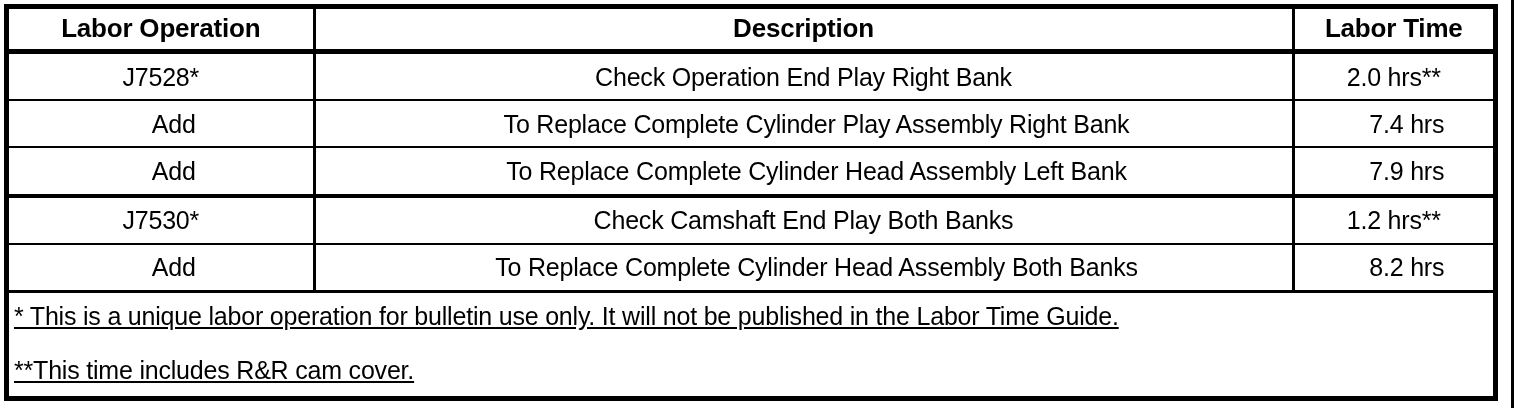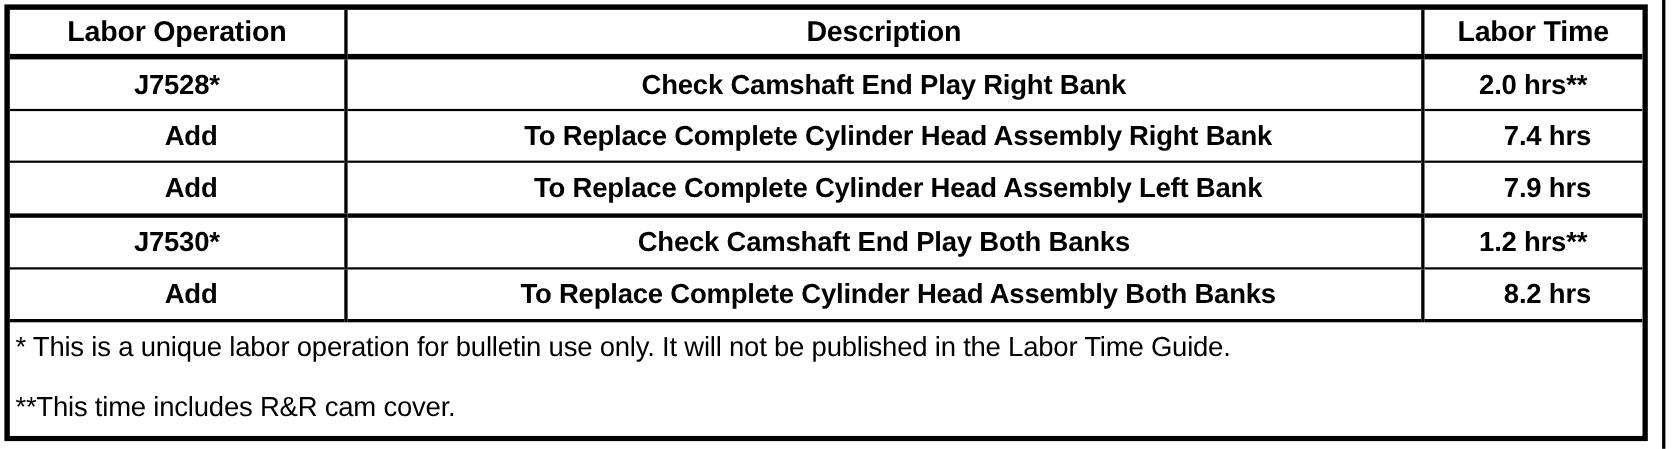--- a/index.html
+++ b/index.html
@@ -89,7 +89,6 @@
   
   .labor-table tbody tr.data-row td {
     height: 42.5px;
-    font-weight: bold;
   }
   
   .labor-table tbody tr.rule-heavy td {

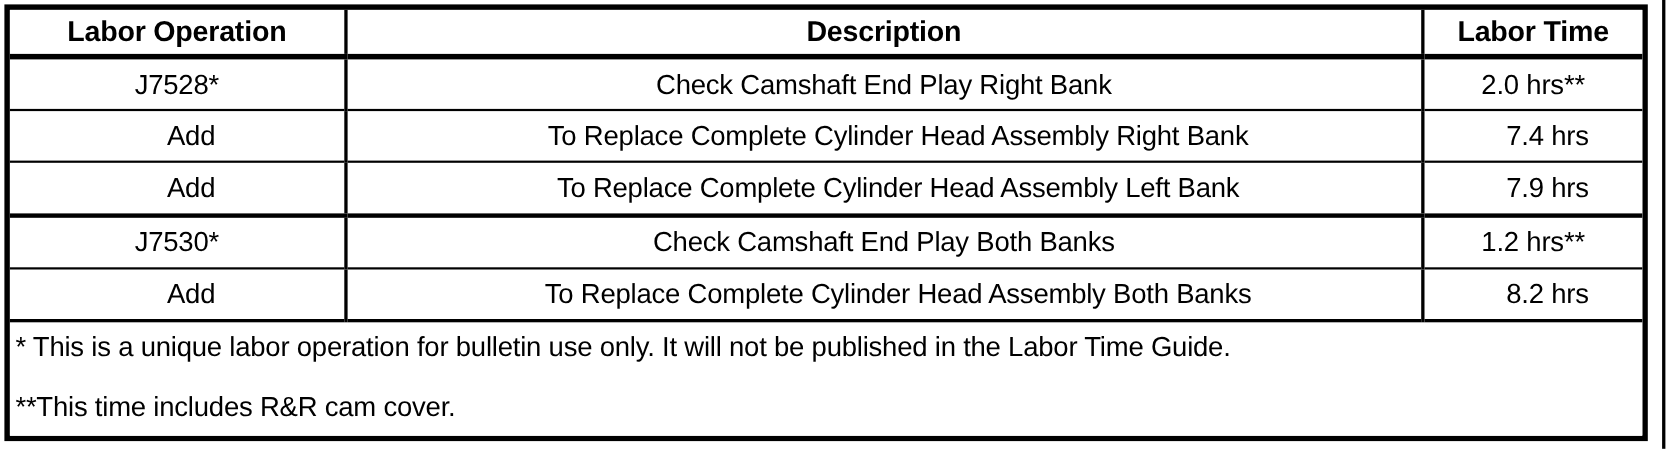--- a/index.html
+++ b/index.html
@@ -148,7 +148,7 @@
 
         <tr class="data-row rule-heavy">
           <td class="col-sep-right">J7528*</td>
-          <td class="col-sep-right">Check Camshaft End Play Right Bank</td>
+          <td class="col-sep-right">Check Operation End Play Right Bank</td>
           <td>2.0 hrs**</td>
         </tr>
 

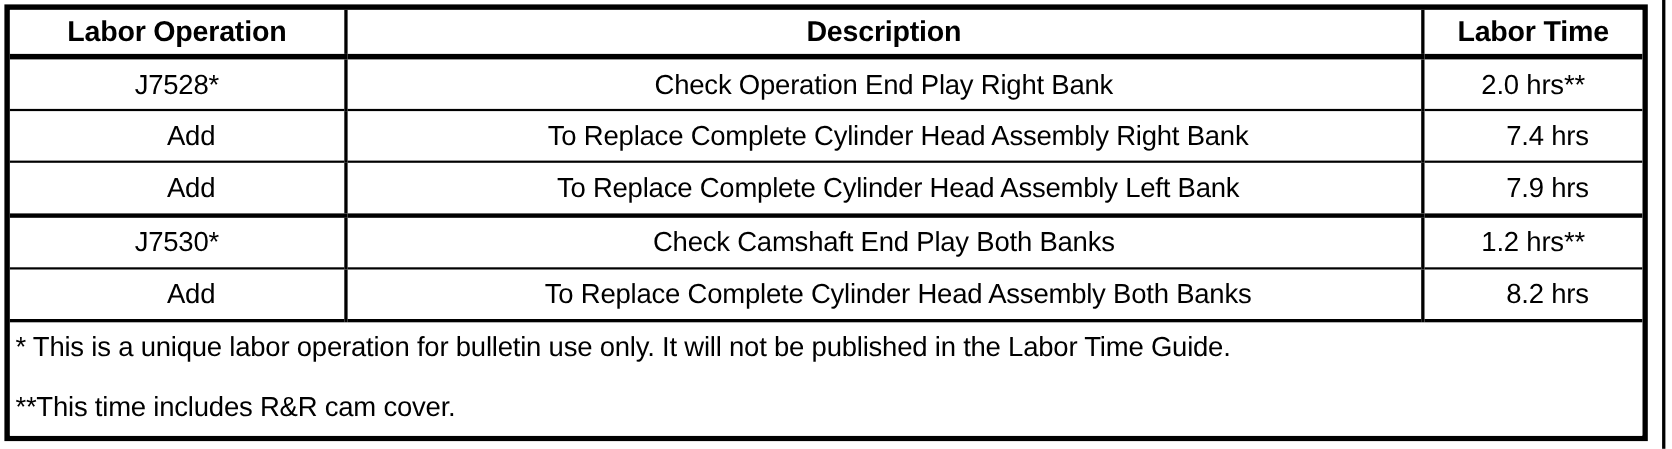--- a/index.html
+++ b/index.html
@@ -154,7 +154,7 @@
 
         <tr class="data-row rule-light">
           <td class="col-sep-right">Add</td>
-          <td class="col-sep-right">To Replace Complete Cylinder Head Assembly Right Bank</td>
+          <td class="col-sep-right">To Replace Complete Cylinder Play Assembly Right Bank</td>
           <td>7.4 hrs</td>
         </tr>
 

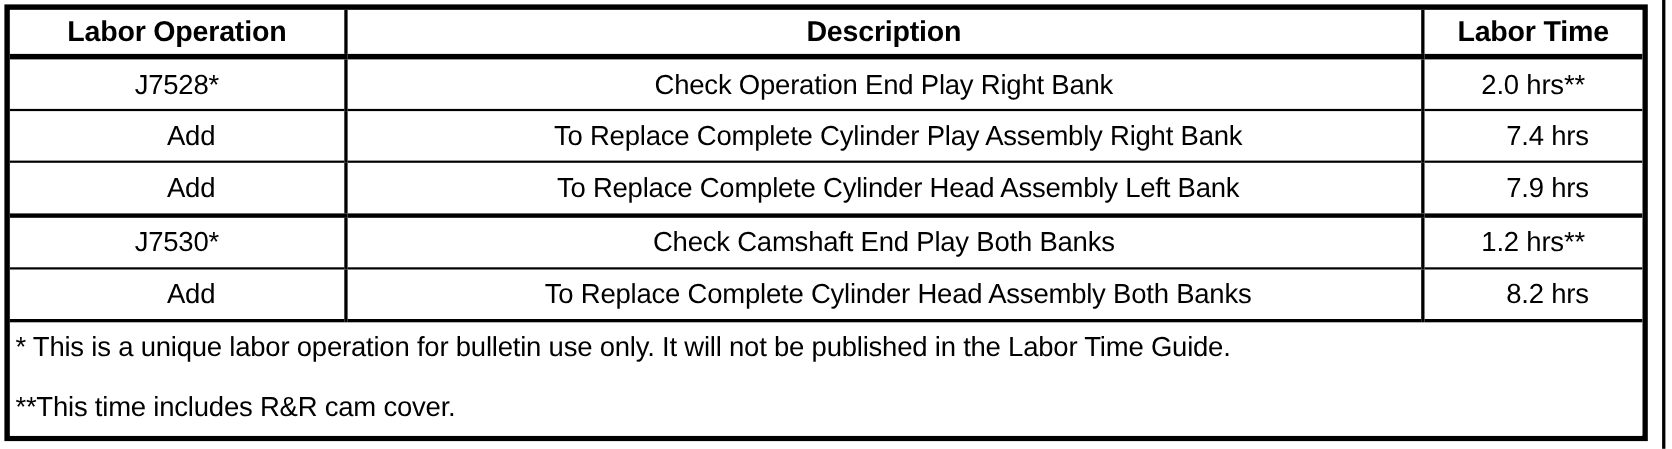--- a/index.html
+++ b/index.html
@@ -116,6 +116,7 @@
     line-height: 1.12;
     letter-spacing: -0.2px;
     white-space: nowrap;
+    text-decoration: underline;
   }
   .footnote-line.second {
     margin-top: 26px;

